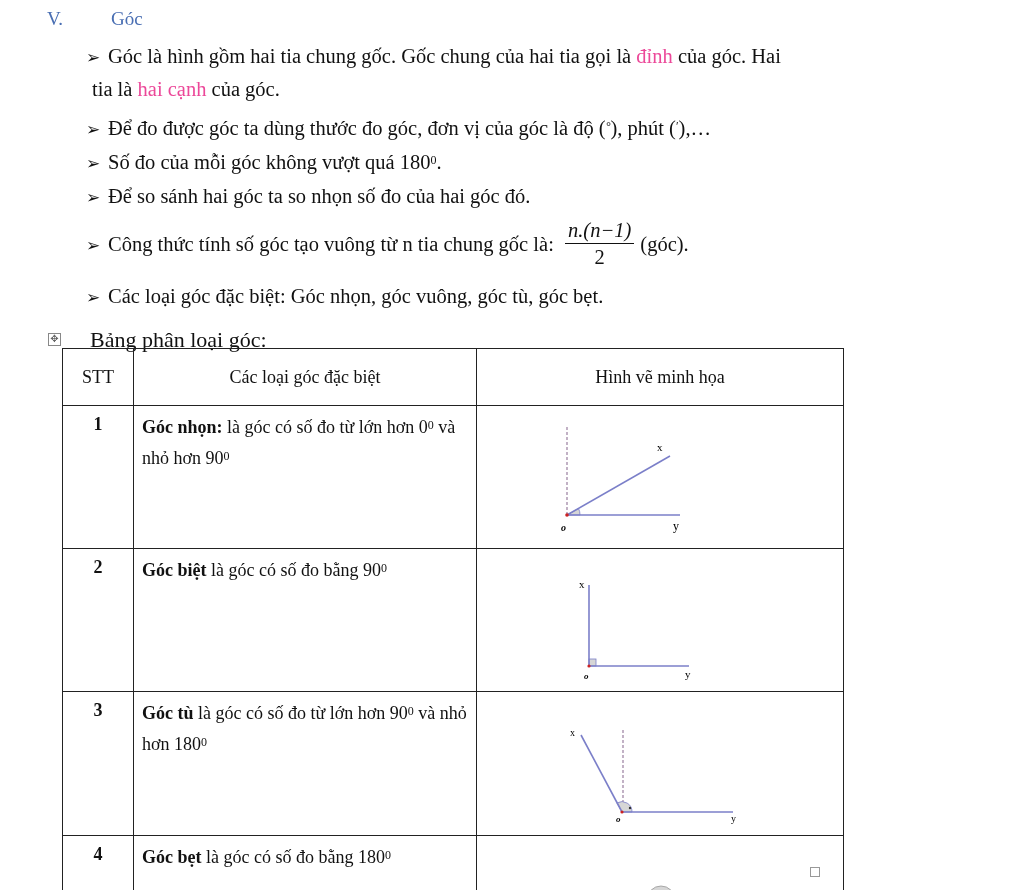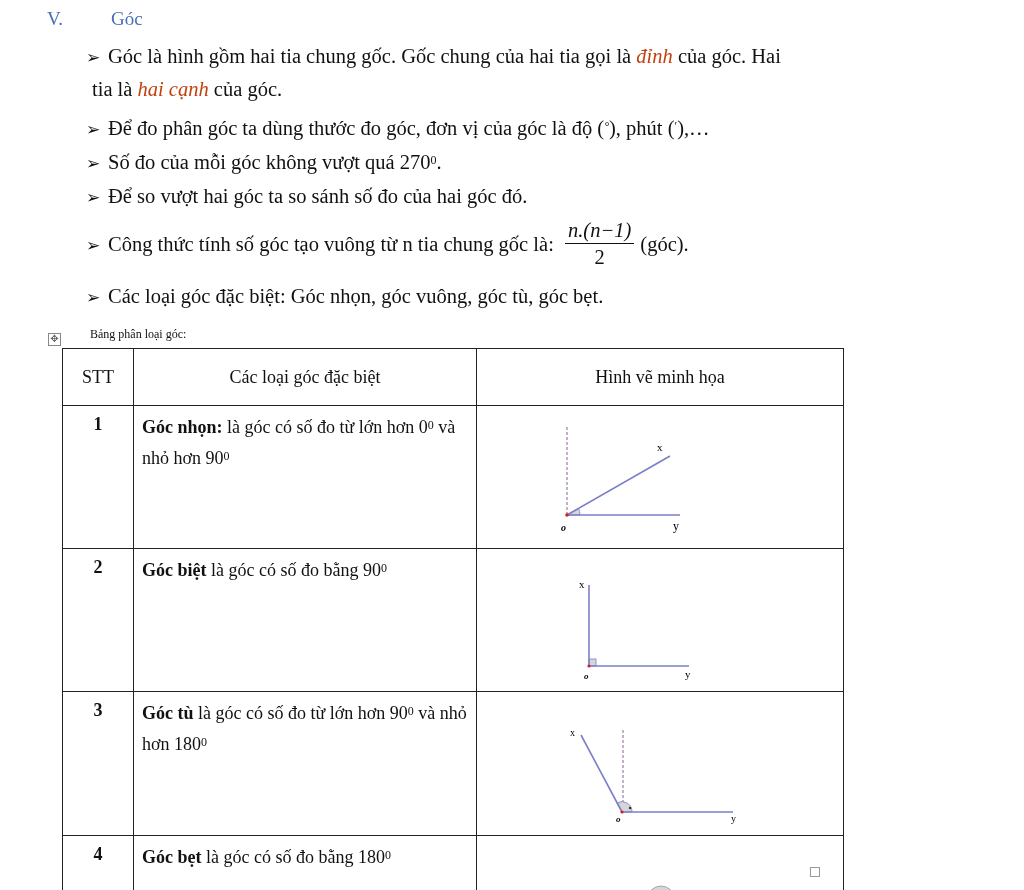--- a/index.html
+++ b/index.html
@@ -9,7 +9,7 @@
   .heading .num { display:inline-block; width:64px; }
   .bullet { position:absolute; left:86px; font-size:20.5px; line-height:31px; white-space:nowrap; }
   .bullet .arrow { display:inline-block; width:22px; font-size:17px; }
-  .red { color:#c2410c; font-style:italic; }
+  .red { color:#ec4899; }
   sup { font-size:12px; vertical-align:top; position:relative; top:-2px; }
   .frac { display:inline-block; vertical-align:middle; text-align:center; margin:0 6px; position:relative; top:-3px; }
   .frac .numer { display:block; font-style:italic; border-bottom:1.5px solid #111; padding:0 3px; line-height:26px; }

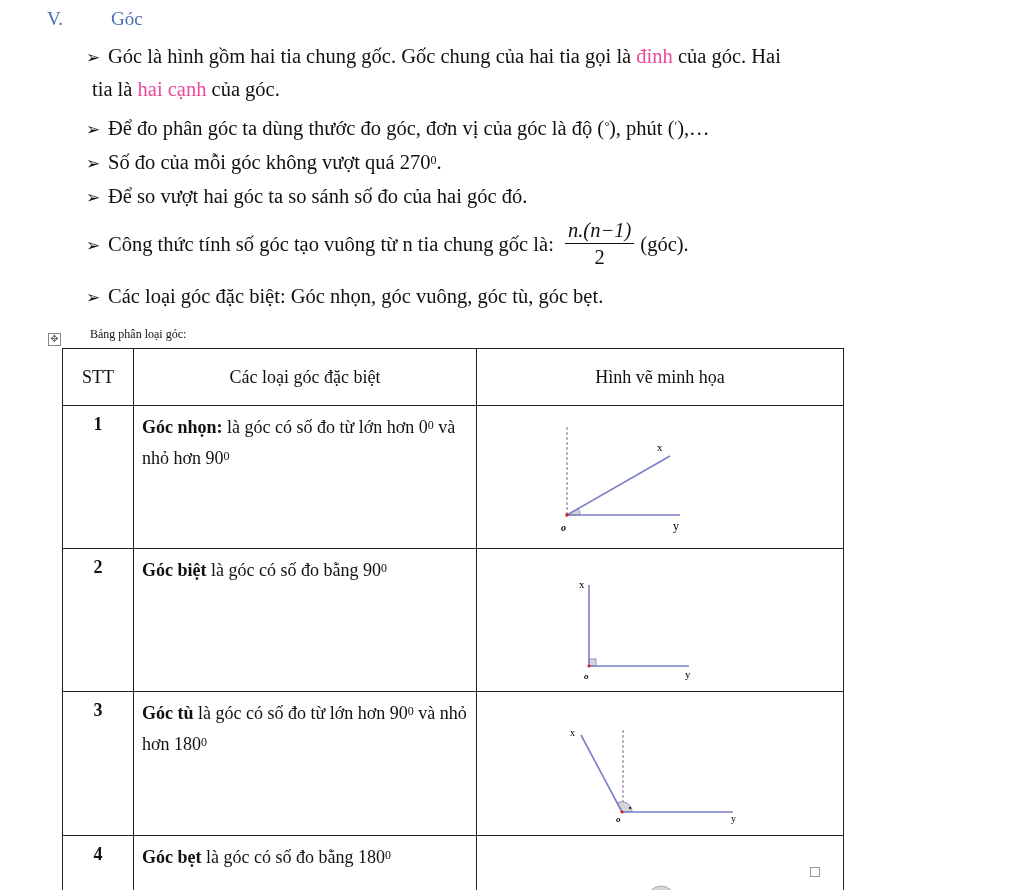--- a/index.html
+++ b/index.html
@@ -46,7 +46,7 @@
 </div>
 
 <div class="bullet" style="top:113px;">
-  <span class="arrow">➢</span><span>Để đo phân góc ta dùng thước đo góc, đơn vị của góc là độ (</span><sup style="font-style:italic">°</sup><span>), phút (</span><sup>ʹ</sup><span>),…</span>
+  <span class="arrow">➢</span><span>Để đo được góc ta dùng thước đo góc, đơn vị của góc là độ (</span><sup style="font-style:italic">°</sup><span>), phút (</span><sup>ʹ</sup><span>),…</span>
 </div>
 
 <div class="bullet" style="top:147px;">

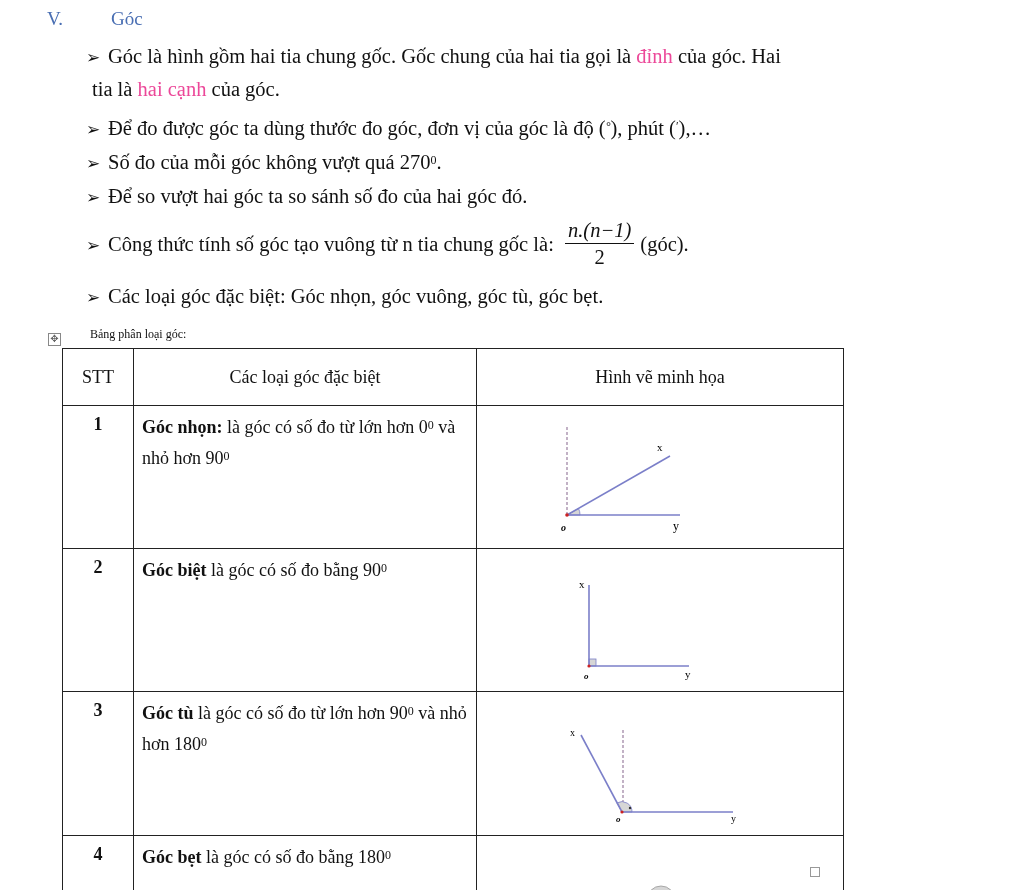--- a/index.html
+++ b/index.html
@@ -50,7 +50,7 @@
 </div>
 
 <div class="bullet" style="top:147px;">
-  <span class="arrow">➢</span><span>Số đo của mỗi góc không vượt quá 270</span><sup>0</sup><span>.</span>
+  <span class="arrow">➢</span><span>Số đo của mỗi góc không vượt quá 180</span><sup>0</sup><span>.</span>
 </div>
 
 <div class="bullet" style="top:181px;">

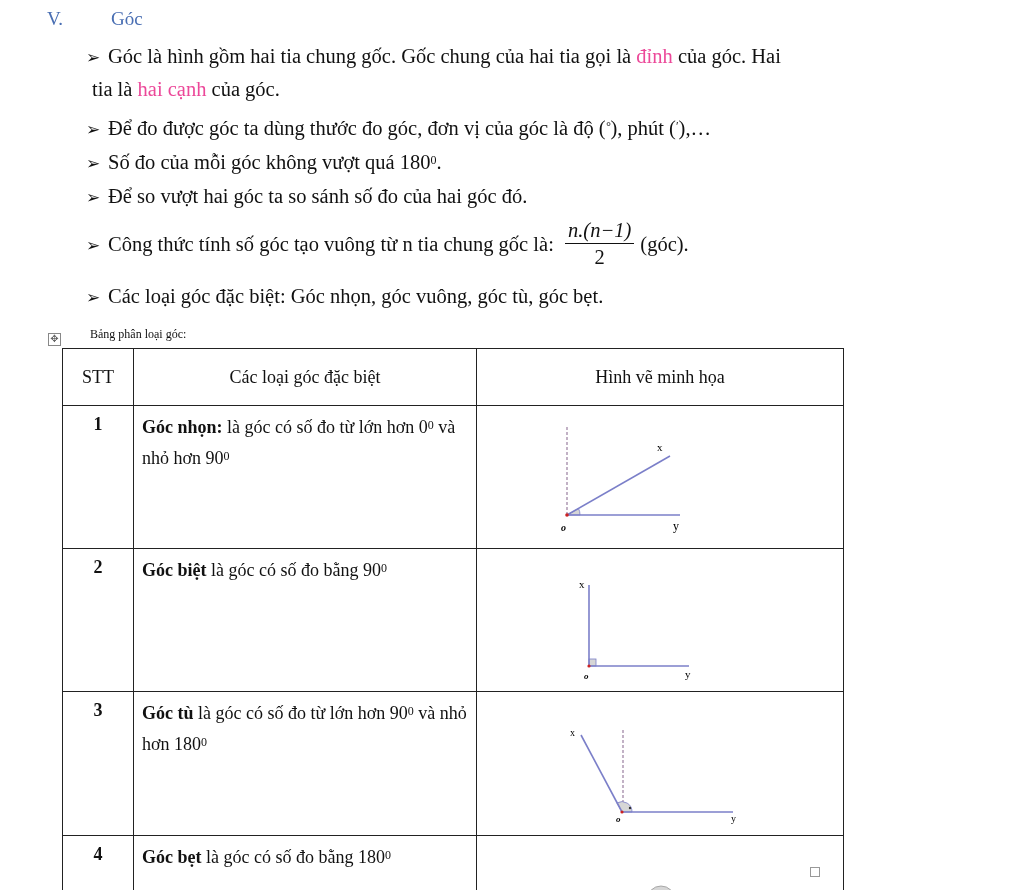--- a/index.html
+++ b/index.html
@@ -54,7 +54,7 @@
 </div>
 
 <div class="bullet" style="top:181px;">
-  <span class="arrow">➢</span><span>Để so vượt hai góc ta so sánh số đo của hai góc đó.</span>
+  <span class="arrow">➢</span><span>Để so sánh hai góc ta so nhọn số đo của hai góc đó.</span>
 </div>
 
 <div class="bullet" style="top:218px; line-height:52px;">

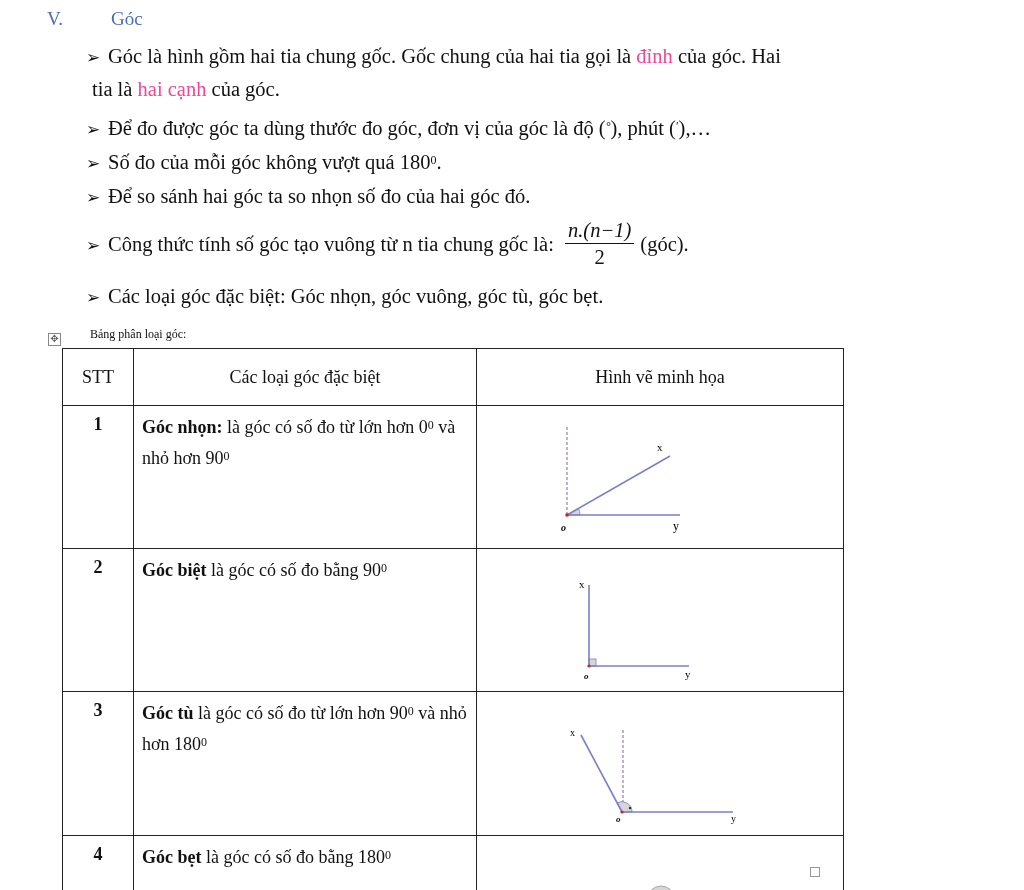--- a/index.html
+++ b/index.html
@@ -14,7 +14,7 @@
   .frac { display:inline-block; vertical-align:middle; text-align:center; margin:0 6px; position:relative; top:-3px; }
   .frac .numer { display:block; font-style:italic; border-bottom:1.5px solid #111; padding:0 3px; line-height:26px; }
   .frac .denom { display:block; line-height:26px; }
-  .caption { position:absolute; left:90px; top:327px; font-size:12px; }
+  .caption { position:absolute; left:90px; top:327px; font-size:22px; }
   .move-handle { position:absolute; left:48px; top:333px; width:11px; height:11px; border:1px solid #888;
                  font-size:10px; line-height:10px; text-align:center; color:#666; font-family:"DejaVu Sans", sans-serif; }
   table { position:absolute; left:62px; top:348px; border-collapse:collapse; font-size:18px; }

